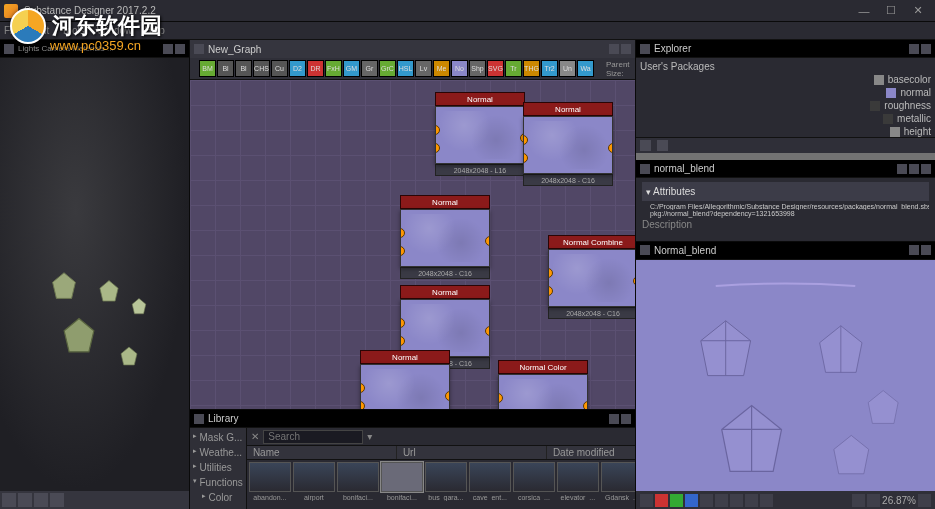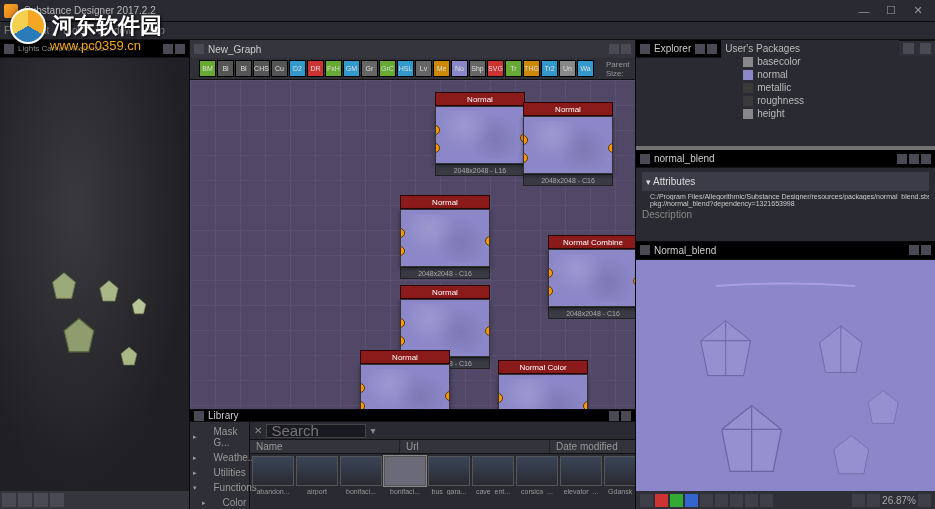--- a/index.html
+++ b/index.html
@@ -51,7 +51,7 @@
 .thumb.sel .img { background:#6a6a78; outline:1px solid #888; }
 .thumb .lbl { font-size:7px; color:#999; margin-top:2px; overflow:hidden; white-space:nowrap; width:42px; text-align:center; }
 .right { width:300px; background:#2a2a32; border-left:1px solid #0a0a0a; display:flex; flex-direction:column; }
-.explorer { height:120px; border-bottom:4px solid #737373; display:flex; flex-direction:row; }
+.explorer { height:120px; border-bottom:7px solid #737373; display:flex; flex-direction:column; }
 .tree { flex:1; padding:2px 4px; font-size:9px; color:#bbb; overflow:hidden; }
 .tree .item { padding:1px 0 1px 18px; display:flex; align-items:center; gap:4px; }
 .tree .item .sw { width:10px; height:10px; }

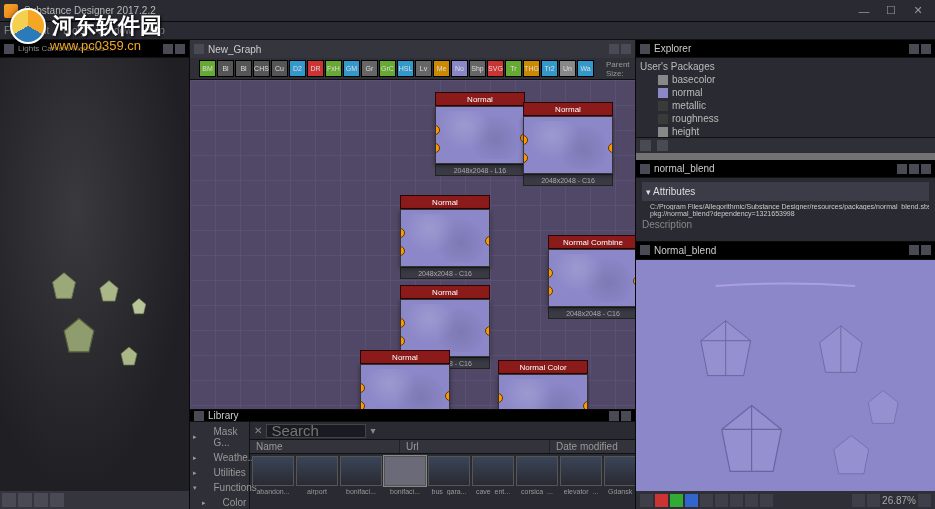--- a/index.html
+++ b/index.html
@@ -53,7 +53,7 @@
 .right { width:300px; background:#2a2a32; border-left:1px solid #0a0a0a; display:flex; flex-direction:column; }
 .explorer { height:120px; border-bottom:7px solid #737373; display:flex; flex-direction:column; }
 .tree { flex:1; padding:2px 4px; font-size:9px; color:#bbb; overflow:hidden; }
-.tree .item { padding:1px 0 1px 18px; display:flex; align-items:center; gap:4px; }
+.tree .item { padding:1px 0 1px 18px; display:flex; align-items:center; gap:4px;justify-content:flex-end; }
 .tree .item .sw { width:10px; height:10px; }
 .props { height:100px; border-bottom:1px solid #0a0a0a; display:flex; flex-direction:column; }
 .props .body { flex:1; padding:2px 6px; font-size:8px; color:#aaa; overflow:hidden; }

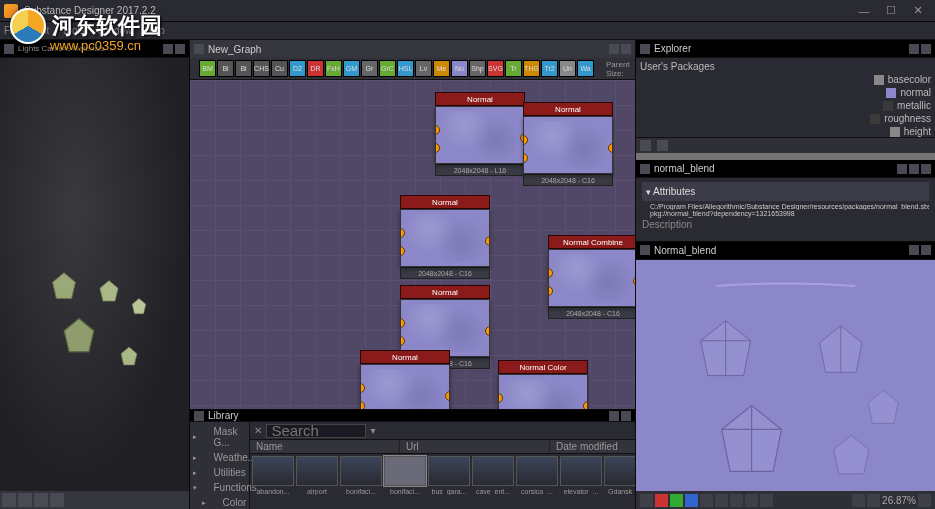--- a/index.html
+++ b/index.html
@@ -373,11 +373,11 @@
             </div>
             <div class="item">
               <span class="sw" style="background:#3a3a3a;"></span>
-              <span>metallic</span>
+              <span>roughness</span>
             </div>
             <div class="item">
               <span class="sw" style="background:#3a3a3a;"></span>
-              <span>roughness</span>
+              <span>metallic</span>
             </div>
             <div class="item">
               <span class="sw" style="background:#888;"></span>

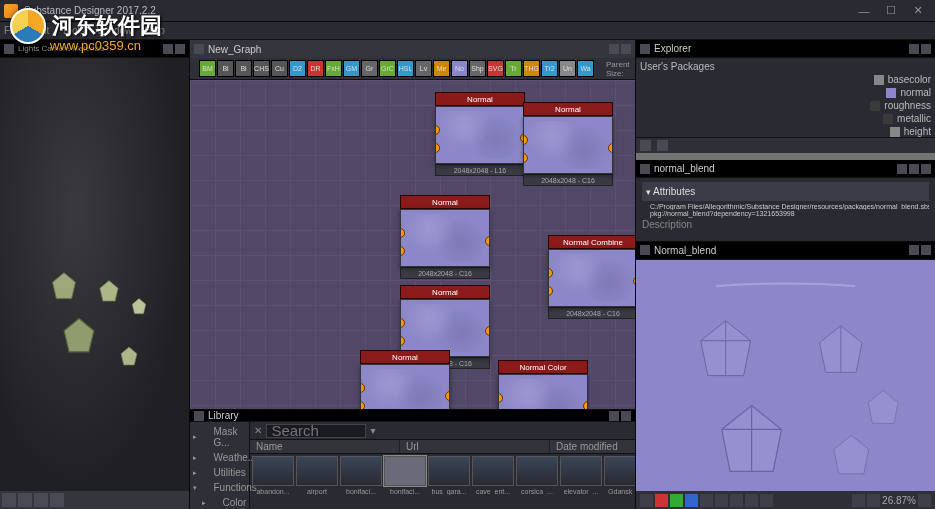--- a/index.html
+++ b/index.html
@@ -38,7 +38,7 @@
 .library { height:100px; background:#2a2a32; border-top:1px solid #0a0a0a; display:flex; flex-direction:column; }
 .libbody { flex:1; display:flex; }
 .libside { width:60px; background:#2f2f37; border-right:1px solid #111; padding:2px; font-size:8px; color:#999; }
-.libside .row { padding:2px 1px; display:flex; align-items:center; gap:17px; }
+.libside .row { padding:2px 1px; display:flex; gap:3px; }
 .libside .row .ar { font-size:7px; }
 .libmain { flex:1; display:flex; flex-direction:column; }
 .libsearch { height:18px; display:flex; align-items:center; padding:2px 4px; gap:4px; background:#2a2a32; border-bottom:1px solid #111; }

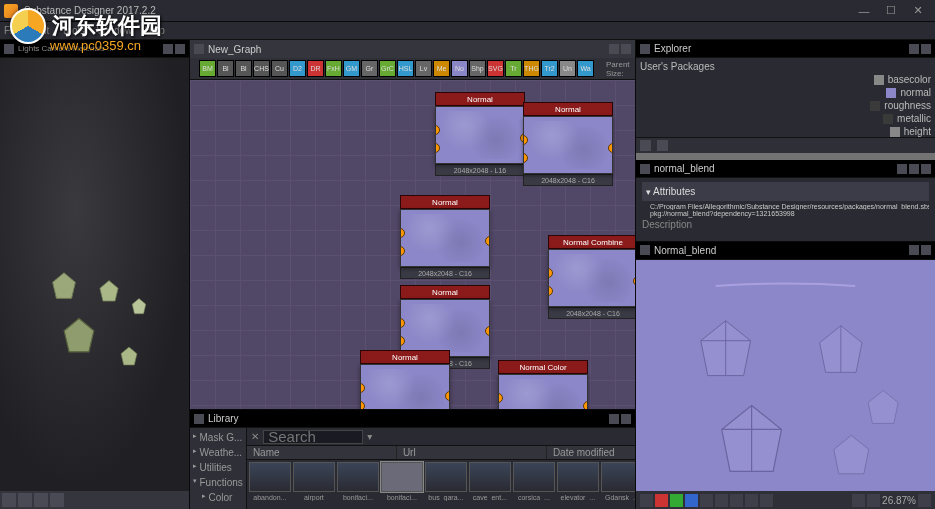--- a/index.html
+++ b/index.html
@@ -42,7 +42,7 @@
 .libside .row .ar { font-size:7px; }
 .libmain { flex:1; display:flex; flex-direction:column; }
 .libsearch { height:18px; display:flex; align-items:center; padding:2px 4px; gap:4px; background:#2a2a32; border-bottom:1px solid #111; }
-.libsearch input { background:#1a1a22; border:1px solid #444; color:#ccc; height:14px; padding:0 4px; font-size:15px; width:100px; }
+.libsearch input { background:#1a1a22; border:1px solid #444; color:#ccc; height:14px; padding:0 4px; font-size:10px; width:100px; }
 .libcols { height:14px; display:flex; background:#33333c; border-bottom:1px solid #111; font-size:8px; color:#999; }
 .libcol { padding:1px 6px; border-right:1px solid #222; }
 .thumbs { flex:1; display:flex; gap:2px; padding:2px; overflow:hidden; }

